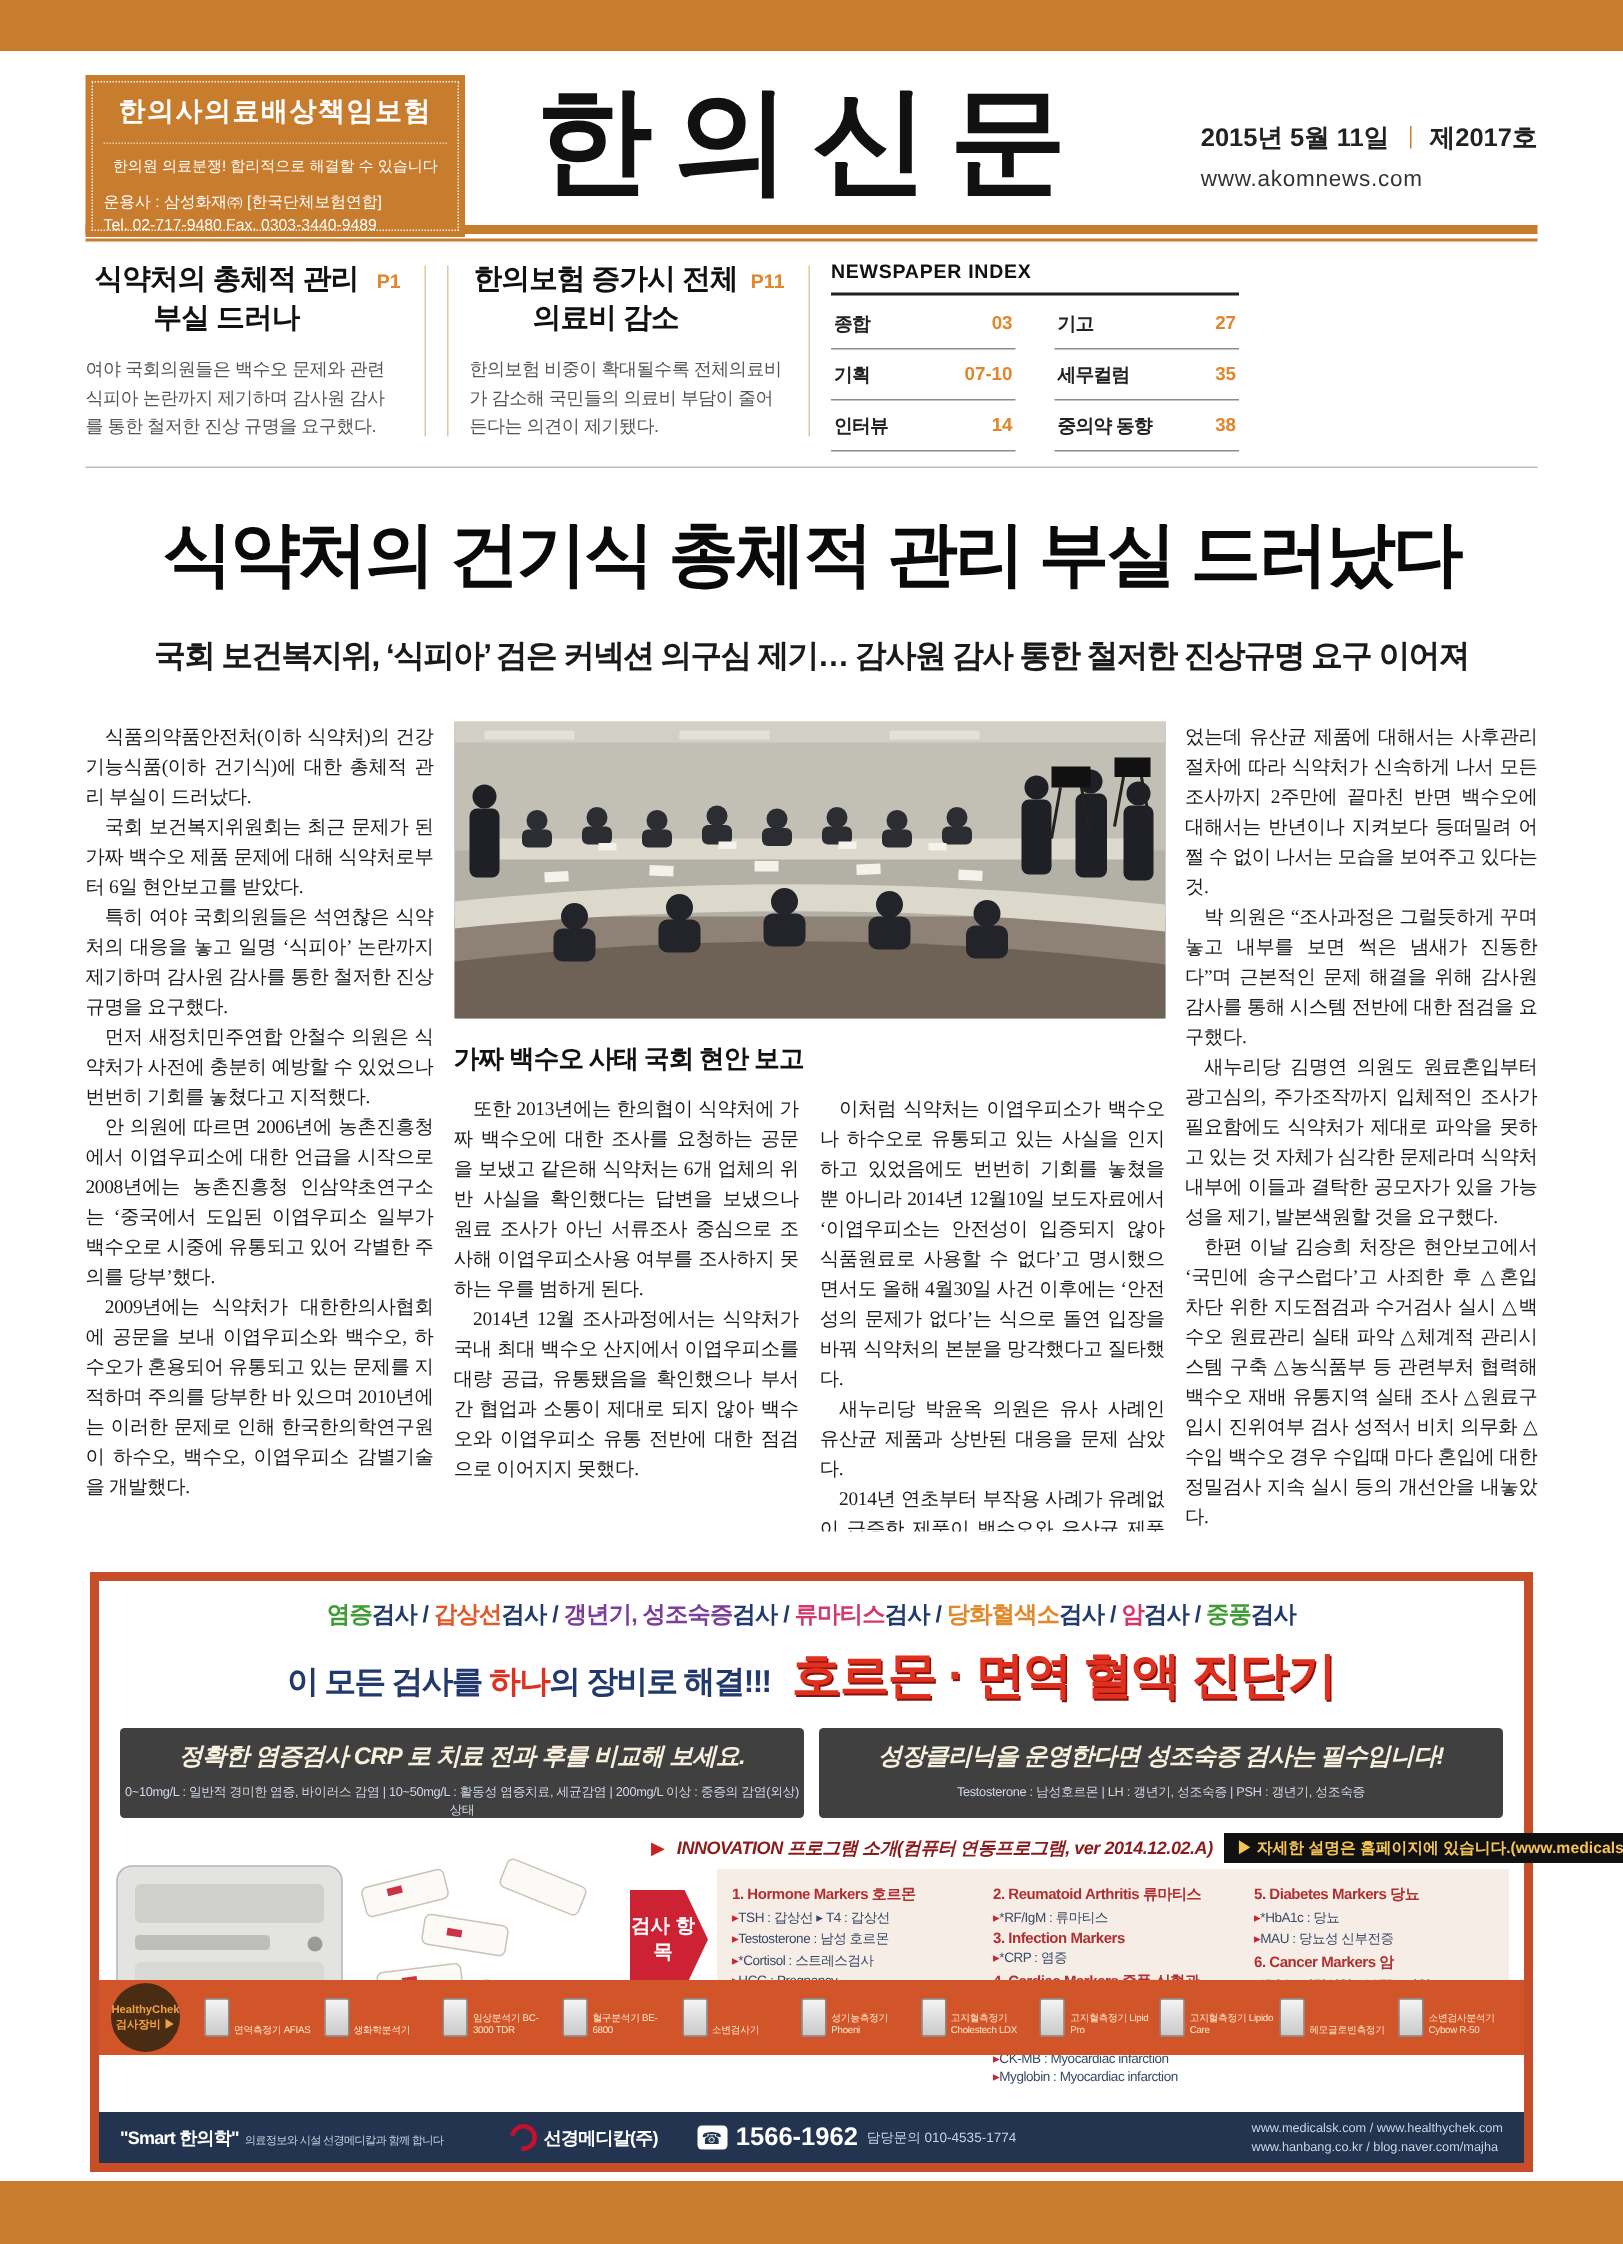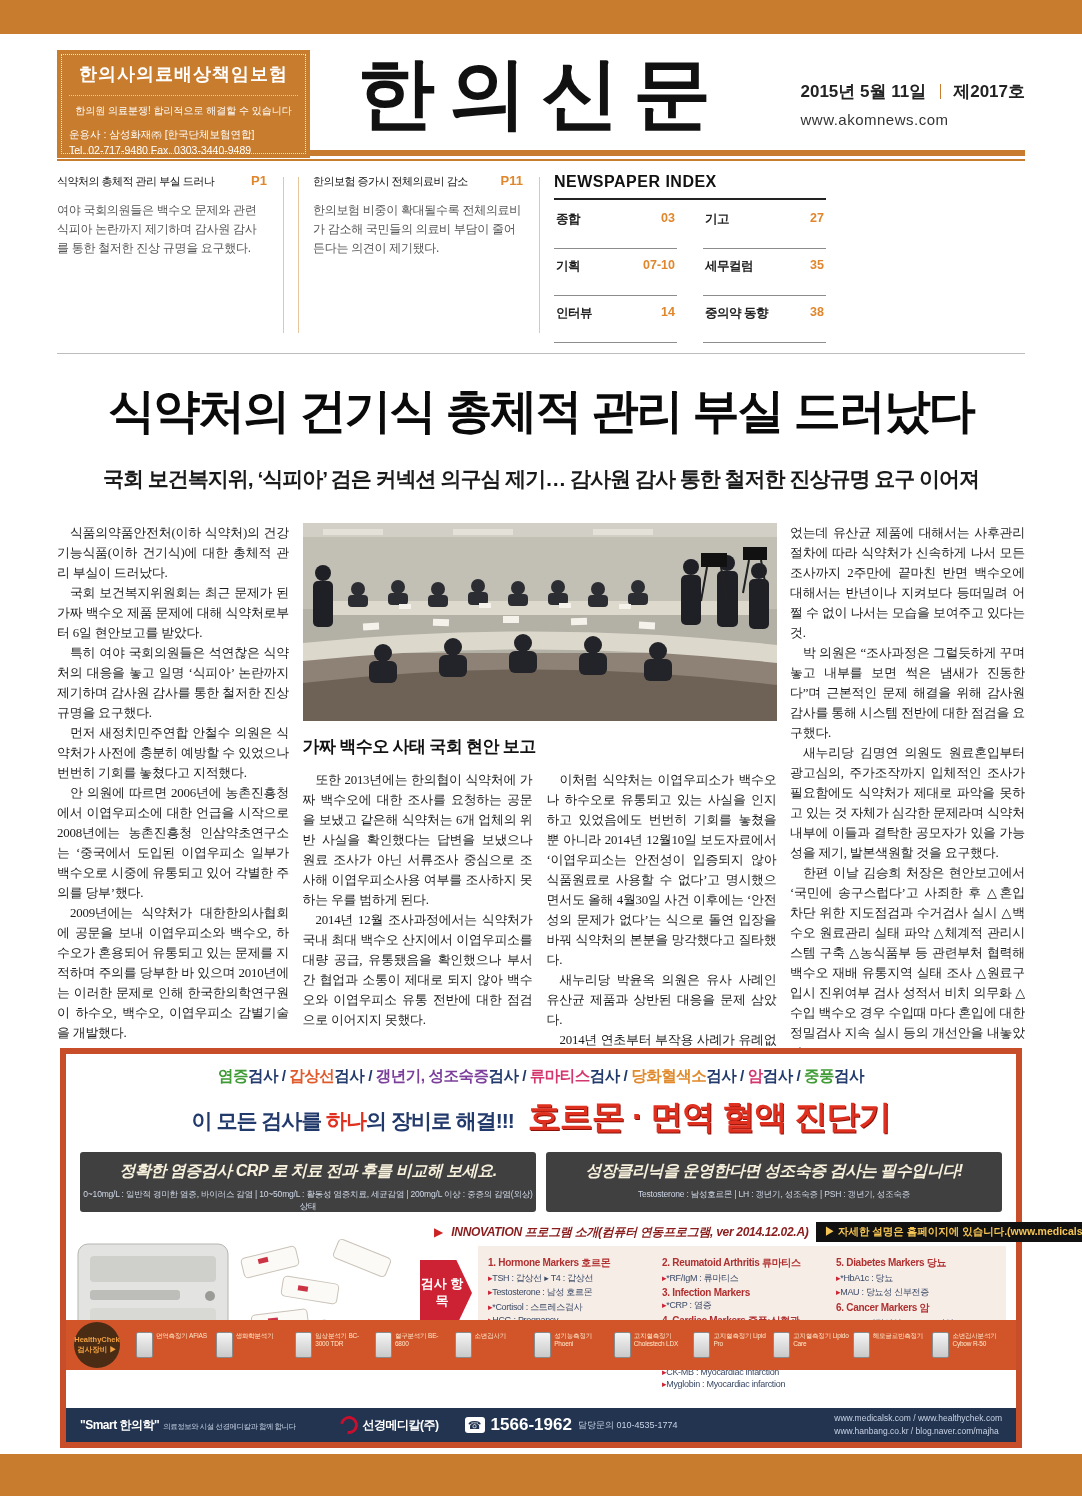--- a/index.html
+++ b/index.html
@@ -36,7 +36,7 @@
   .teaser { width:226px; padding-right:16px; }
   .vsep { width:1px; background:#e6c69d; margin:4px 14px 10px 0; }
   .teaser-head { display:flex; justify-content:space-between; align-items:baseline; }
-  .teaser-head .h { font-size:11px; font-weight:normal; color:#111; letter-spacing:-0.5px; }
+  .teaser-head .h { font-size:19px; font-weight:bold; color:#111; letter-spacing:-0.5px;text-align:center; }
   .teaser-head .p { font-size:13px; font-weight:bold; color:#e0862c; margin-left:6px; }
   .teaser .sum { font-size:12px; color:#555; line-height:1.6; margin-top:12px; letter-spacing:-0.3px; }
 

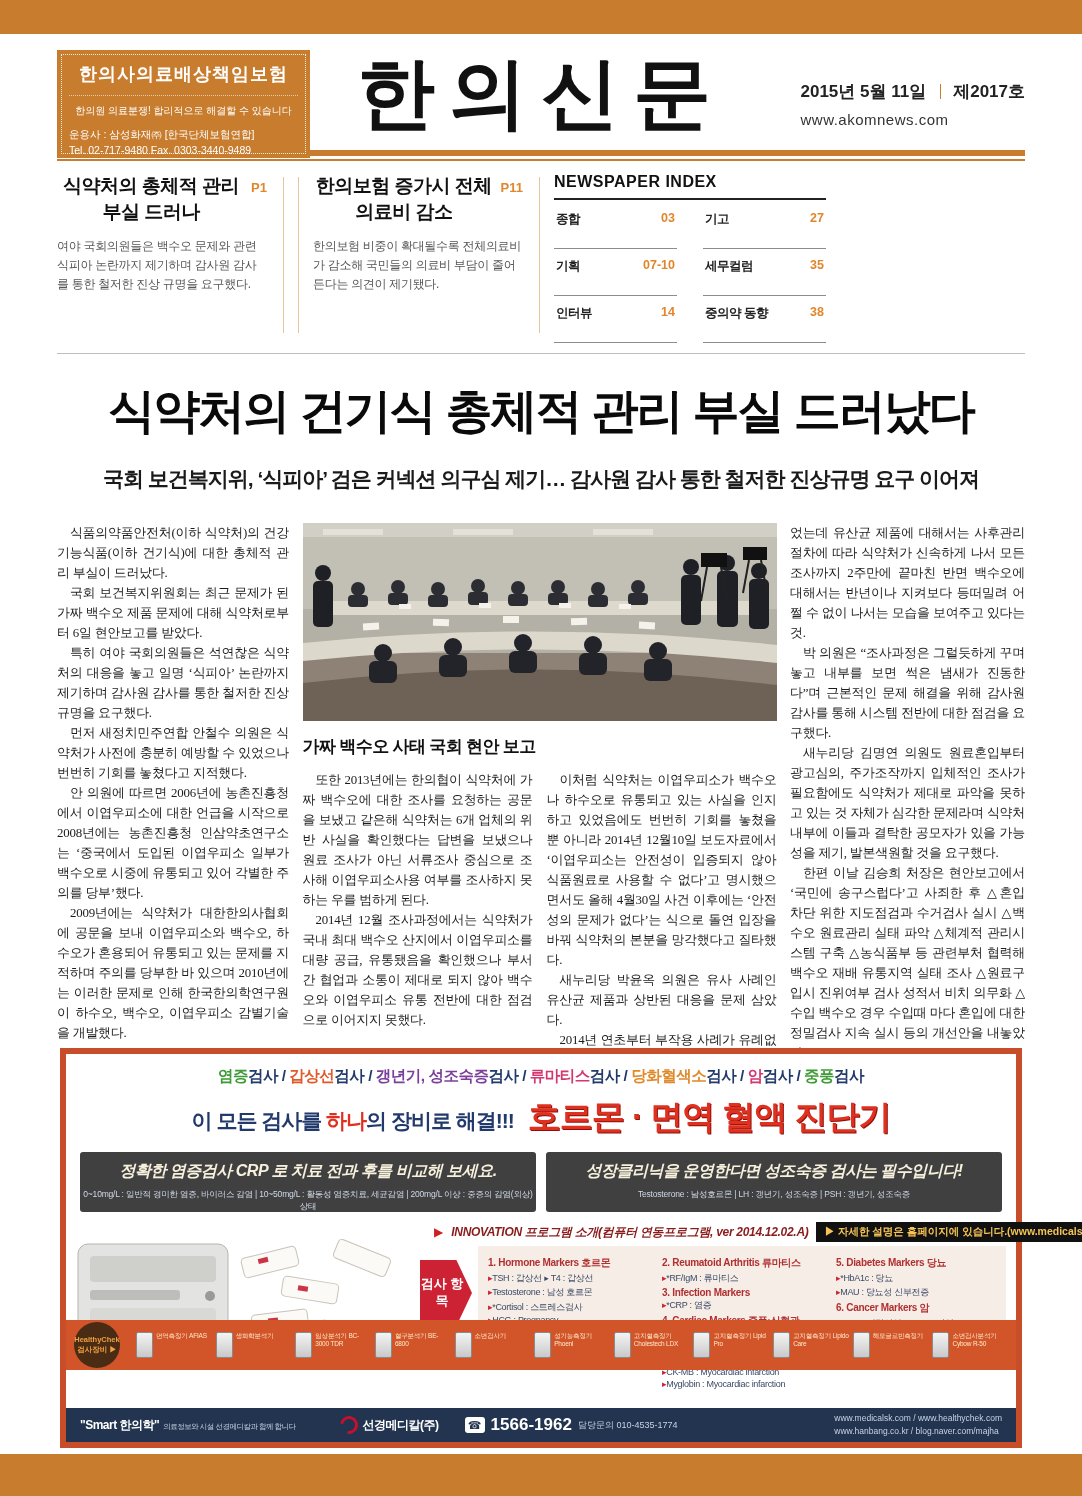--- a/index.html
+++ b/index.html
@@ -41,7 +41,7 @@
   .teaser .sum { font-size:12px; color:#555; line-height:1.6; margin-top:12px; letter-spacing:-0.3px; }
 
   .np-index { width:272px; }
-  .np-index .ttl { font-size:16px; font-weight:900; color:#111; letter-spacing:.5px; padding-bottom:7px; border-bottom:2.5px solid #222; }
+  .np-index .ttl { font-size:13px; font-weight:900; color:#111; letter-spacing:.5px; padding-bottom:7px; border-bottom:2.5px solid #222; }
   .idx-grid { display:flex; gap:26px; margin-top:2px; }
   .idx-col { flex:1; }
   .idx-row { display:flex; justify-content:space-between; font-size:12.5px; padding:9px 2px 20px 2px; border-bottom:1px solid #8c8c8c; }

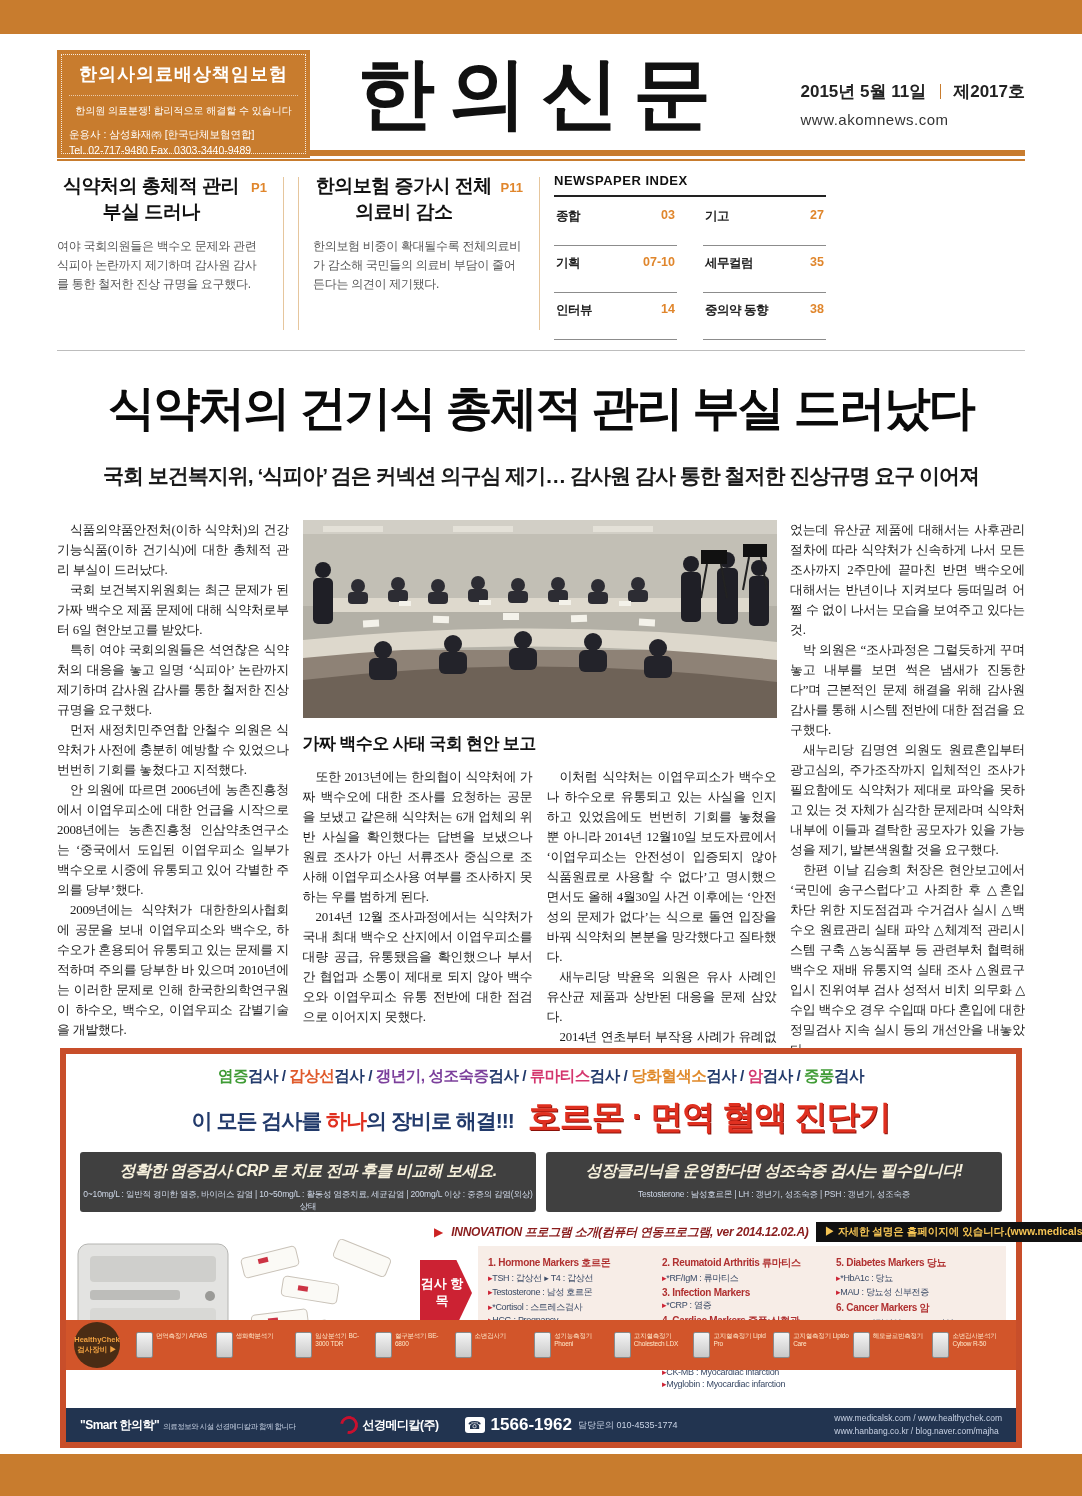--- a/index.html
+++ b/index.html
@@ -44,7 +44,7 @@
   .np-index .ttl { font-size:13px; font-weight:900; color:#111; letter-spacing:.5px; padding-bottom:7px; border-bottom:2.5px solid #222; }
   .idx-grid { display:flex; gap:26px; margin-top:2px; }
   .idx-col { flex:1; }
-  .idx-row { display:flex; justify-content:space-between; font-size:12.5px; padding:9px 2px 20px 2px; border-bottom:1px solid #8c8c8c; }
+  .idx-row { display:flex; justify-content:space-between; font-size:12.5px; padding:9px 2px 7px 2px; border-bottom:1px solid #8c8c8c; }
   .idx-row .l { color:#222; font-weight:bold; letter-spacing:-0.5px; }
   .idx-row .n { color:#e0862c; font-weight:bold; }
 

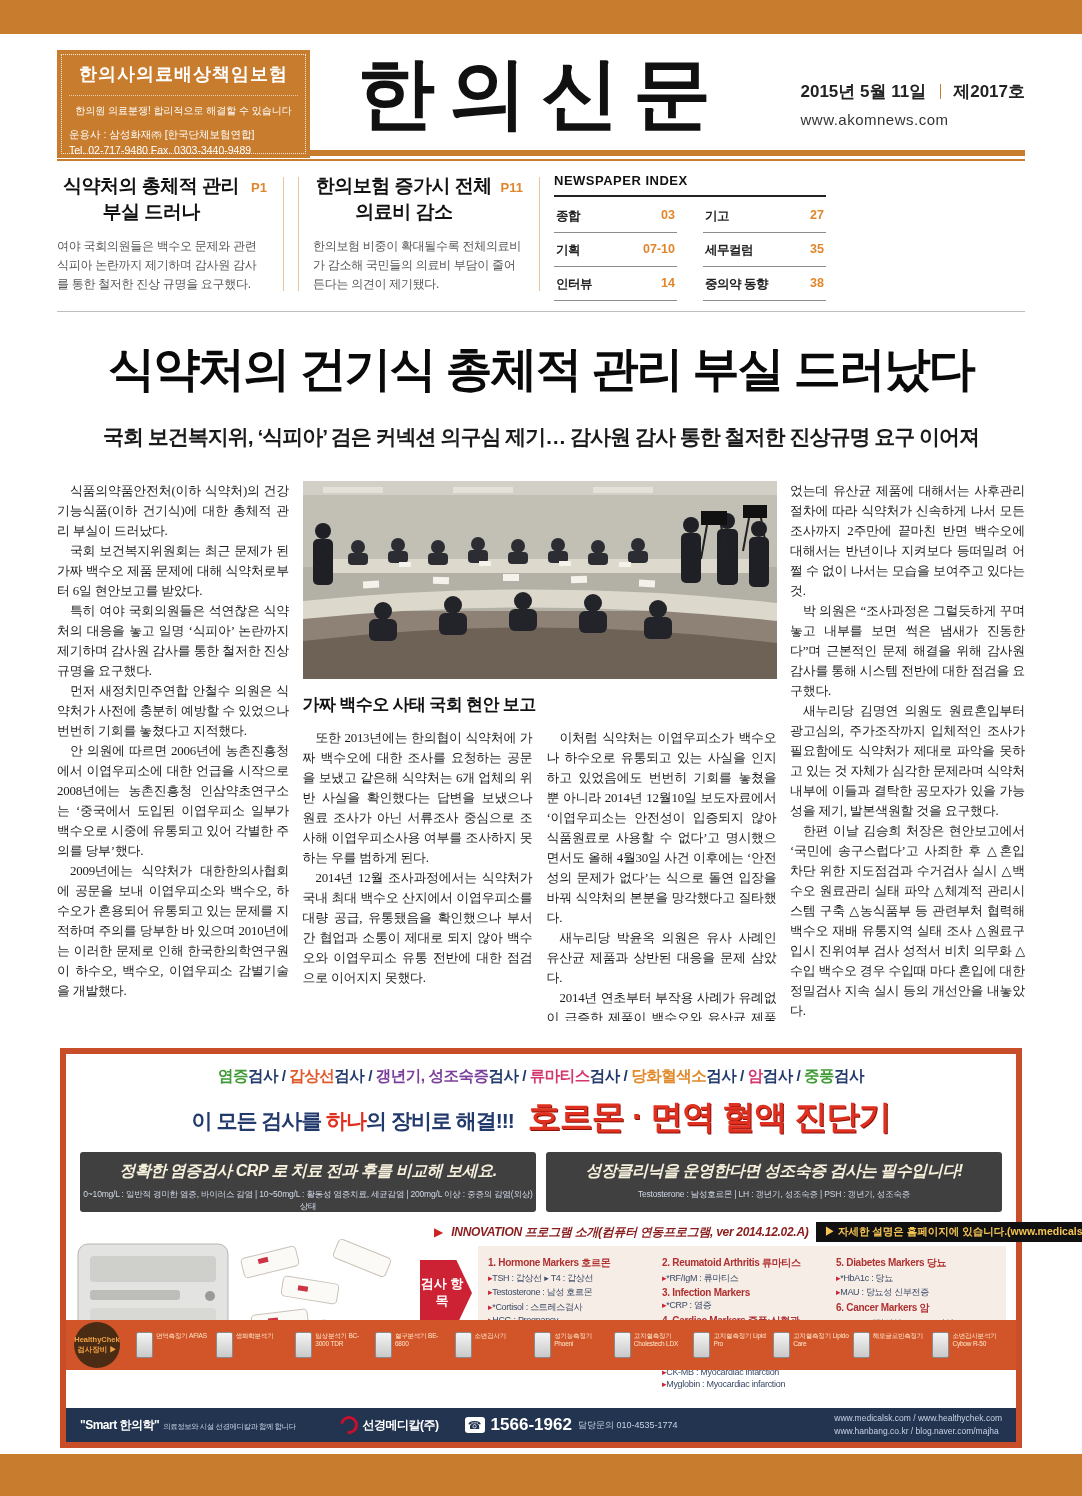--- a/index.html
+++ b/index.html
@@ -94,7 +94,7 @@
   .li::before { content:"\25B8 "; color:#cc2233; }
   .ad-devices { position:absolute; left:6px; top:6px; width:340px; height:142px; }
   .ad-strip { position:absolute; left:0; right:0; top:266px; height:50px; background:#d2552a; display:flex; align-items:center; padding:0 8px; gap:4px; overflow:hidden; }
-  .prod { display:flex; align-items:flex-start; gap:3px; flex:1; min-width:0; }
+  .prod { display:flex; align-items:flex-end; gap:3px; flex:1; min-width:0; }
   .prod .box { width:17px; height:26px; background:linear-gradient(#f4f4f4,#c9c9c9); border:1px solid #8a8a8a; border-radius:2px; flex:none; }
   .prod .lbl { font-size:6.5px; color:#ffe9c9; line-height:1.25; letter-spacing:-0.2px; overflow:hidden; }
   .prod-first { width:58px; flex:none; }

